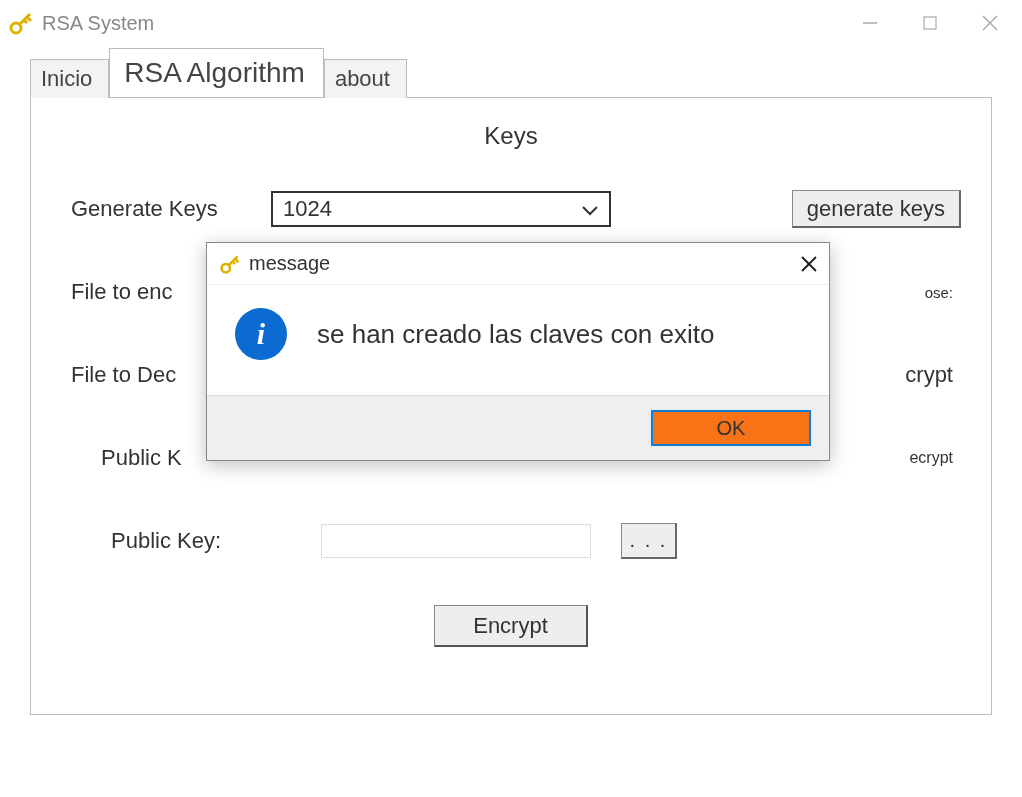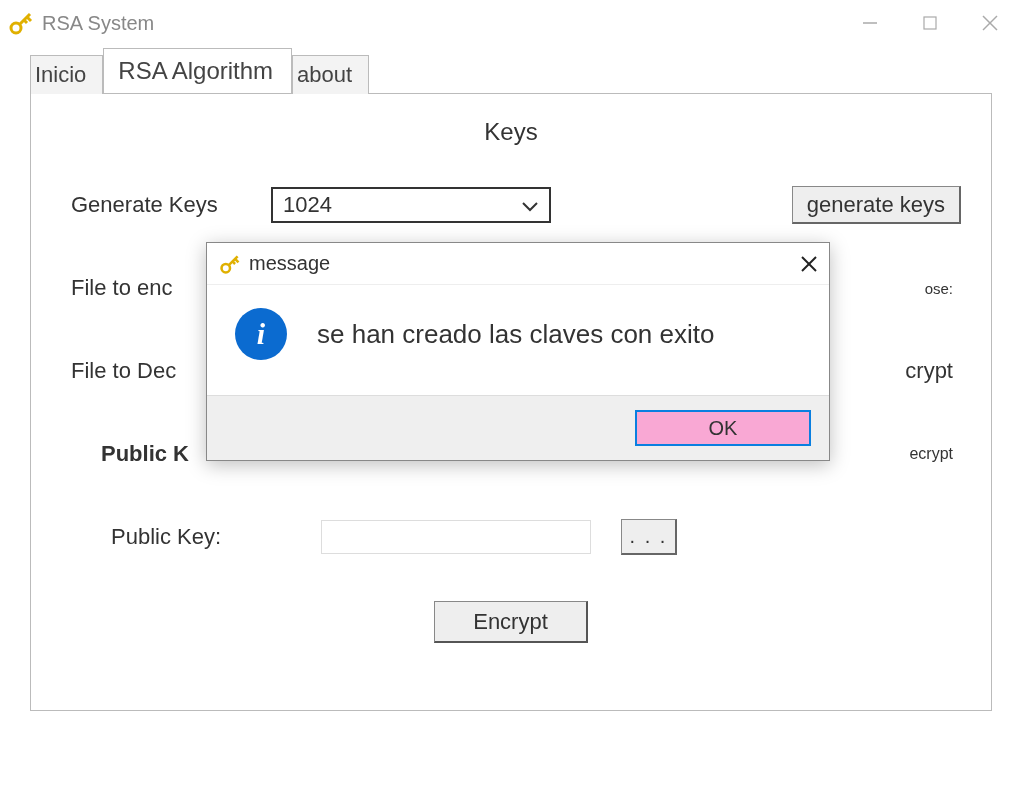--- a/index.html
+++ b/index.html
@@ -47,7 +47,7 @@
     border: 1px solid #bbb;
     border-bottom: none;
     background: #f3f3f3;
-    padding: 6px 16px 6px 4px;
+    padding: 6px 16px 6px 10px;
     font-size: 22px;
     color: #444;
     margin-right: 0px;

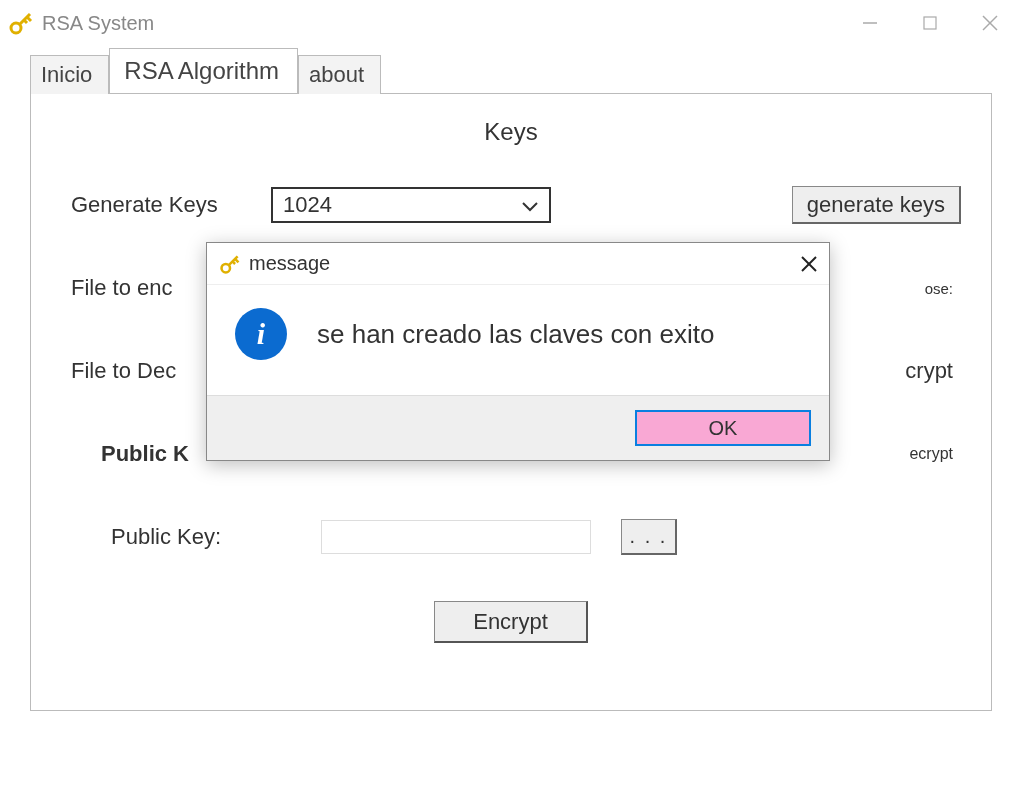--- a/index.html
+++ b/index.html
@@ -57,7 +57,7 @@
   }
   .tab.active {
     background: #fff;
-    font-size: 24px;
+    font-size: 28px;
     padding: 8px 18px 8px 14px;
     top: 0;
     z-index: 3;

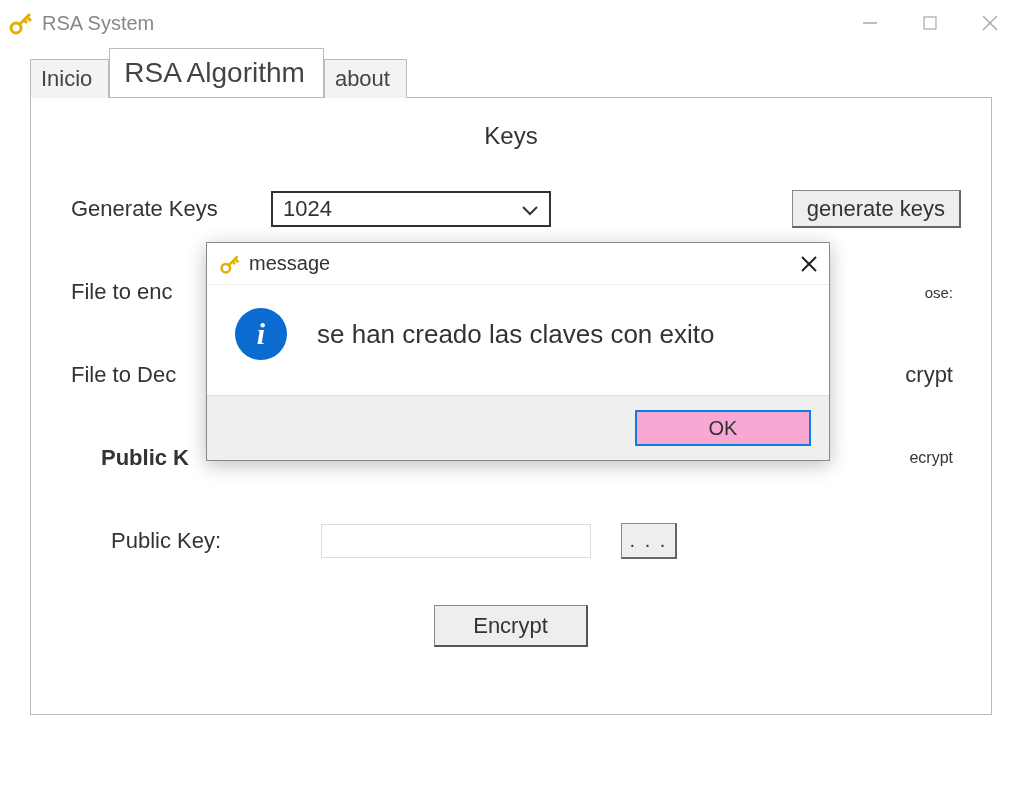--- a/index.html
+++ b/index.html
@@ -91,7 +91,7 @@
   }
   .lbl.indent { padding-left: 40px; width: 260px; }
   .combo {
-    width: 280px;
+    width: 340px;
     height: 36px;
     border: 2px solid #333;
     display: flex;

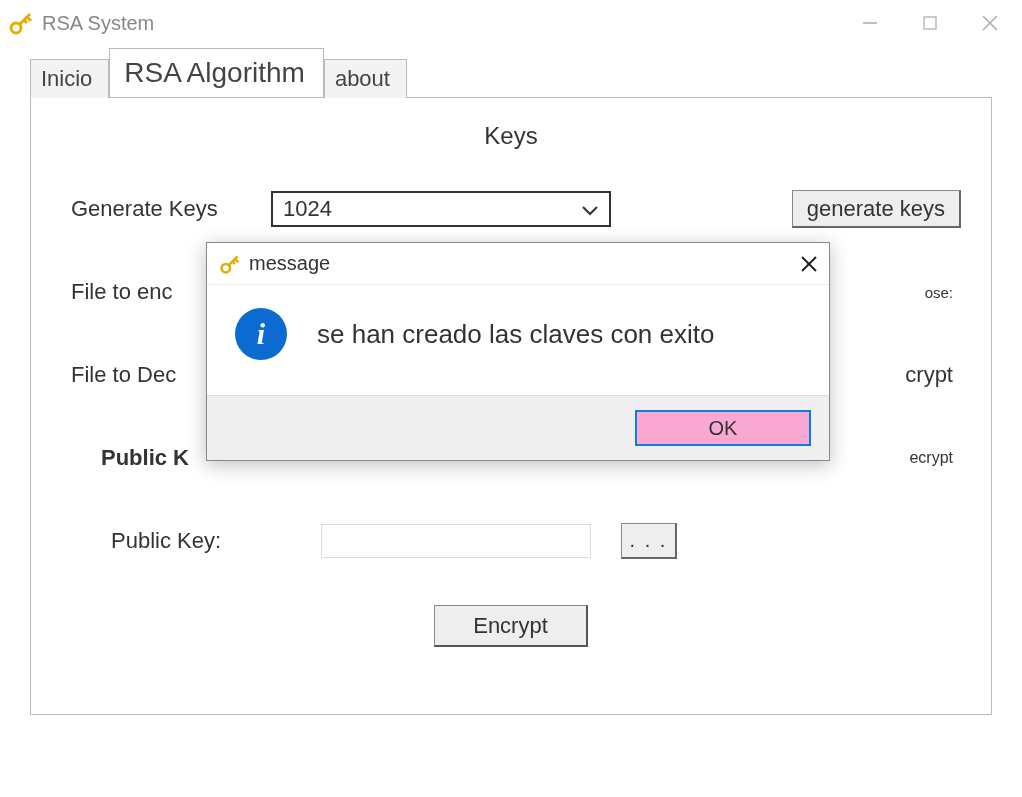--- a/index.html
+++ b/index.html
@@ -212,10 +212,10 @@
     justify-content: flex-end;
   }
   .ok-btn {
-    width: 176px;
+    width: 160px;
     height: 36px;
     border: 2px solid #0a7fe0;
-    background: #f9a8d4;
+    background: #f97316;
     font-size: 20px;
     display: flex;
     align-items: center;

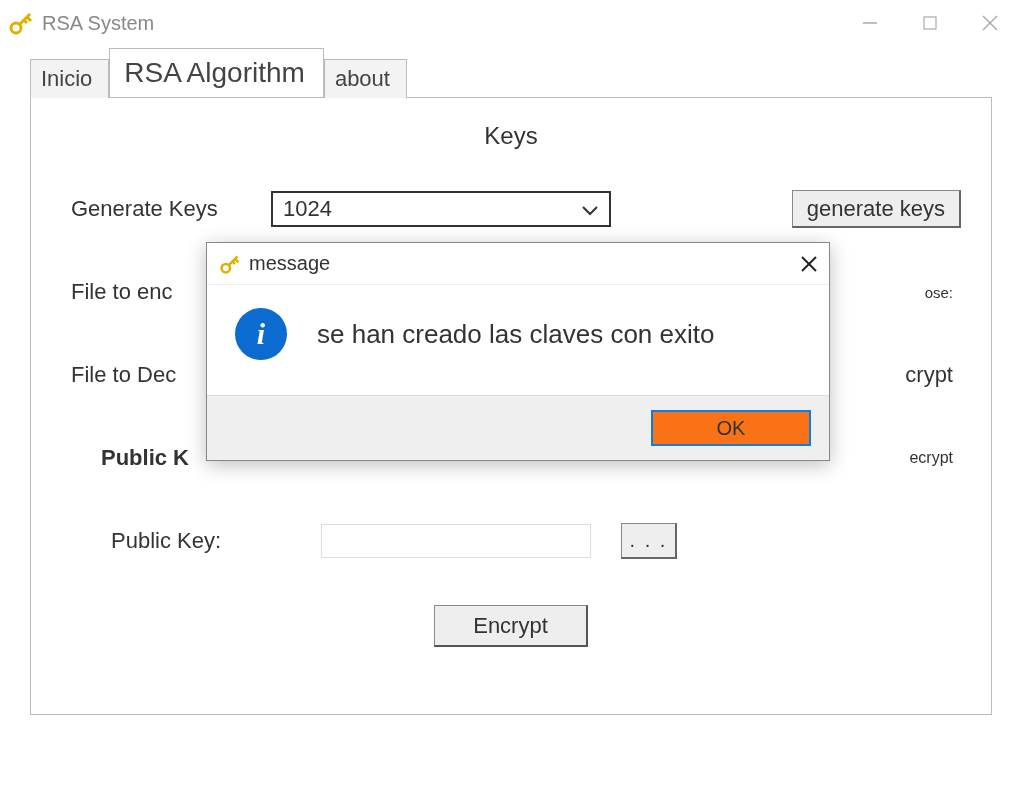--- a/index.html
+++ b/index.html
@@ -292,7 +292,7 @@
   </div>
 
   <div class="row">
-    <div class="lbl indent" style="width:210px; padding-left:40px;font-weight:bold;">Public K</div>
+    <div class="lbl indent" style="width:210px; padding-left:40px;">Public K</div>
     <div style="flex:1"></div>
     <div style="font-size:16px; margin-right:8px;">ecrypt</div>
   </div>

